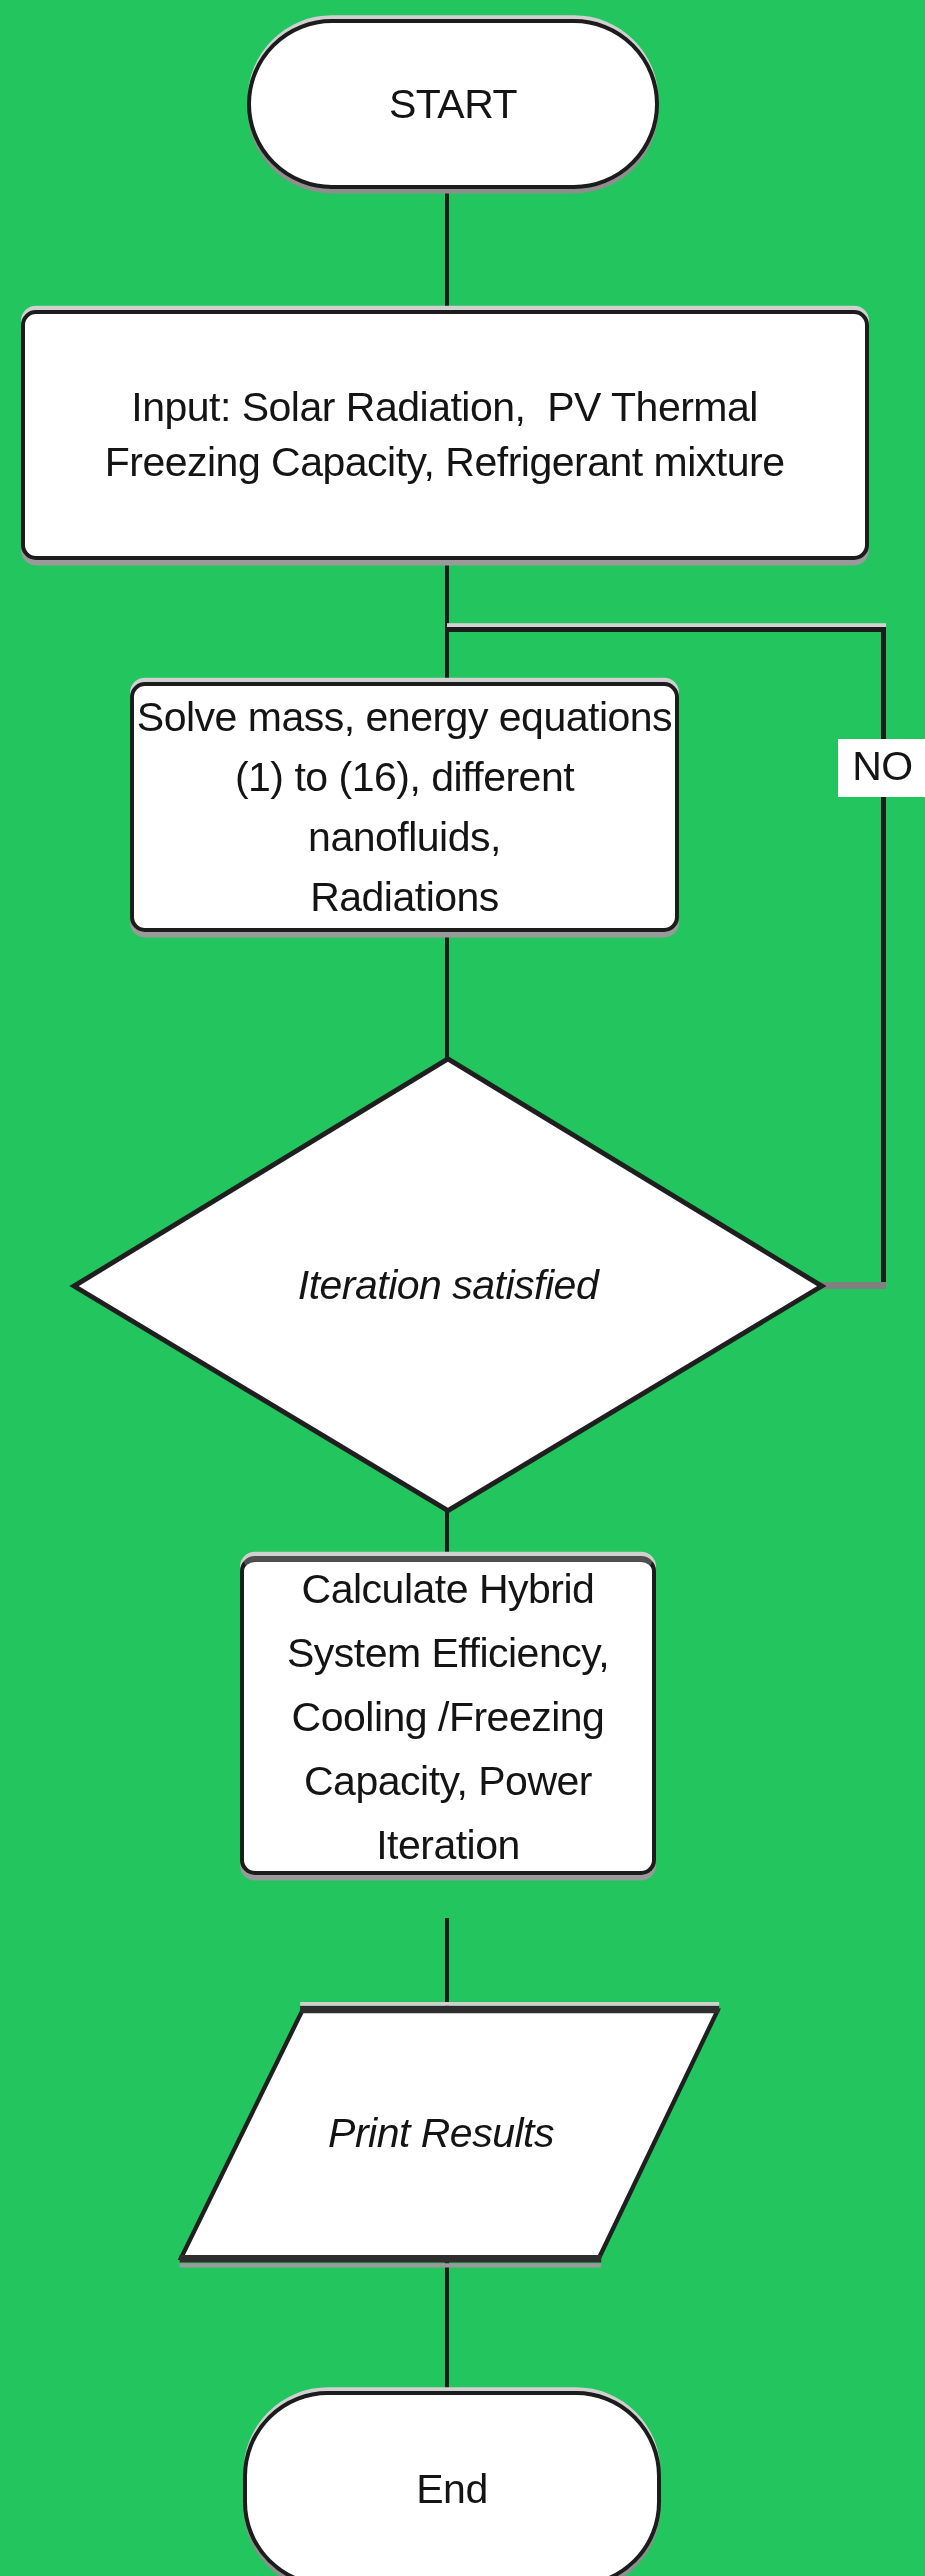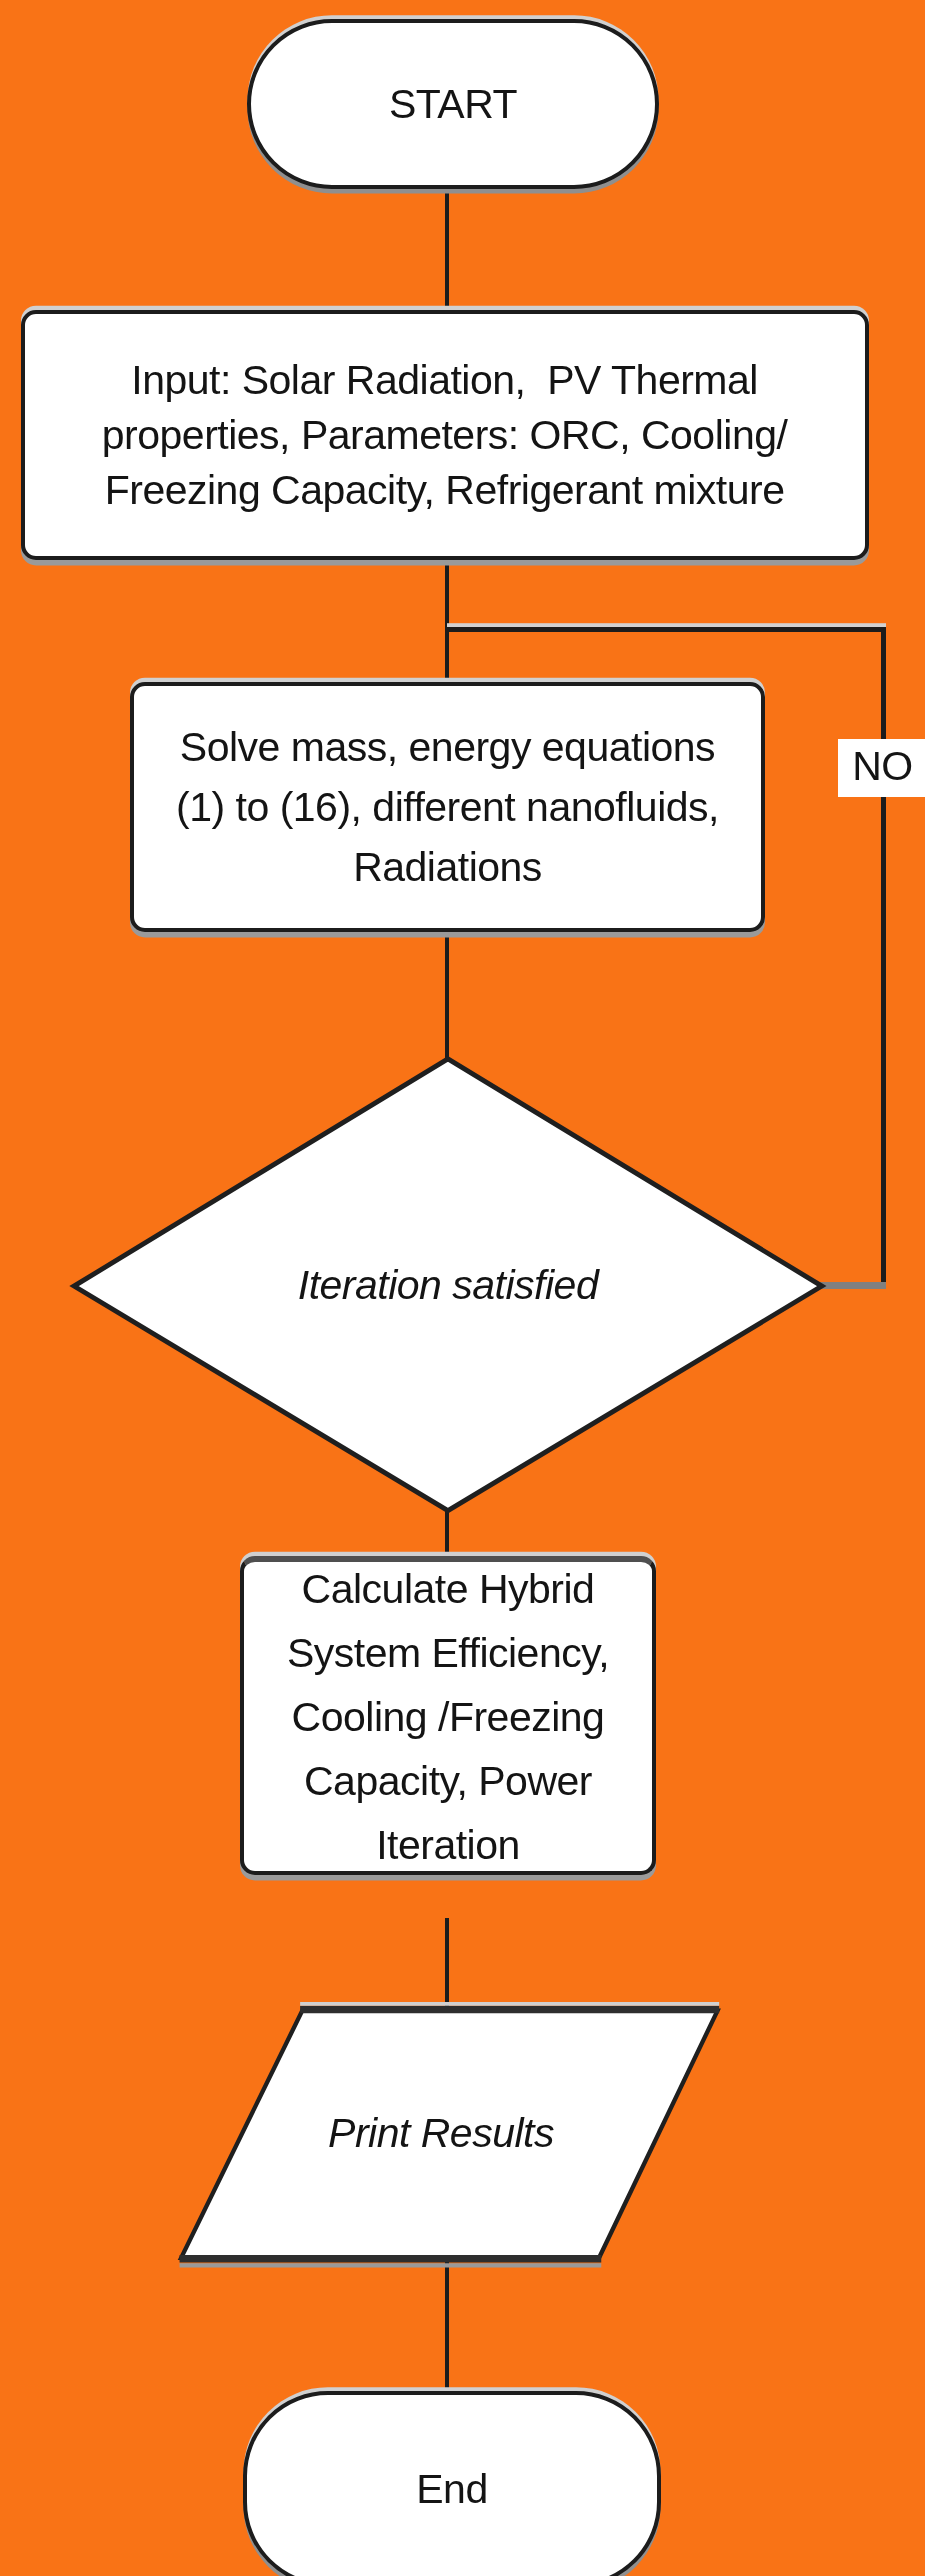--- a/index.html
+++ b/index.html
@@ -7,7 +7,7 @@
     position: relative;
     width: 926px;
     height: 2576px;
-    background: #f97316;
+    background: #22c55e;
     font-family: "Liberation Sans", sans-serif;
     color: #141414;
     overflow: hidden;

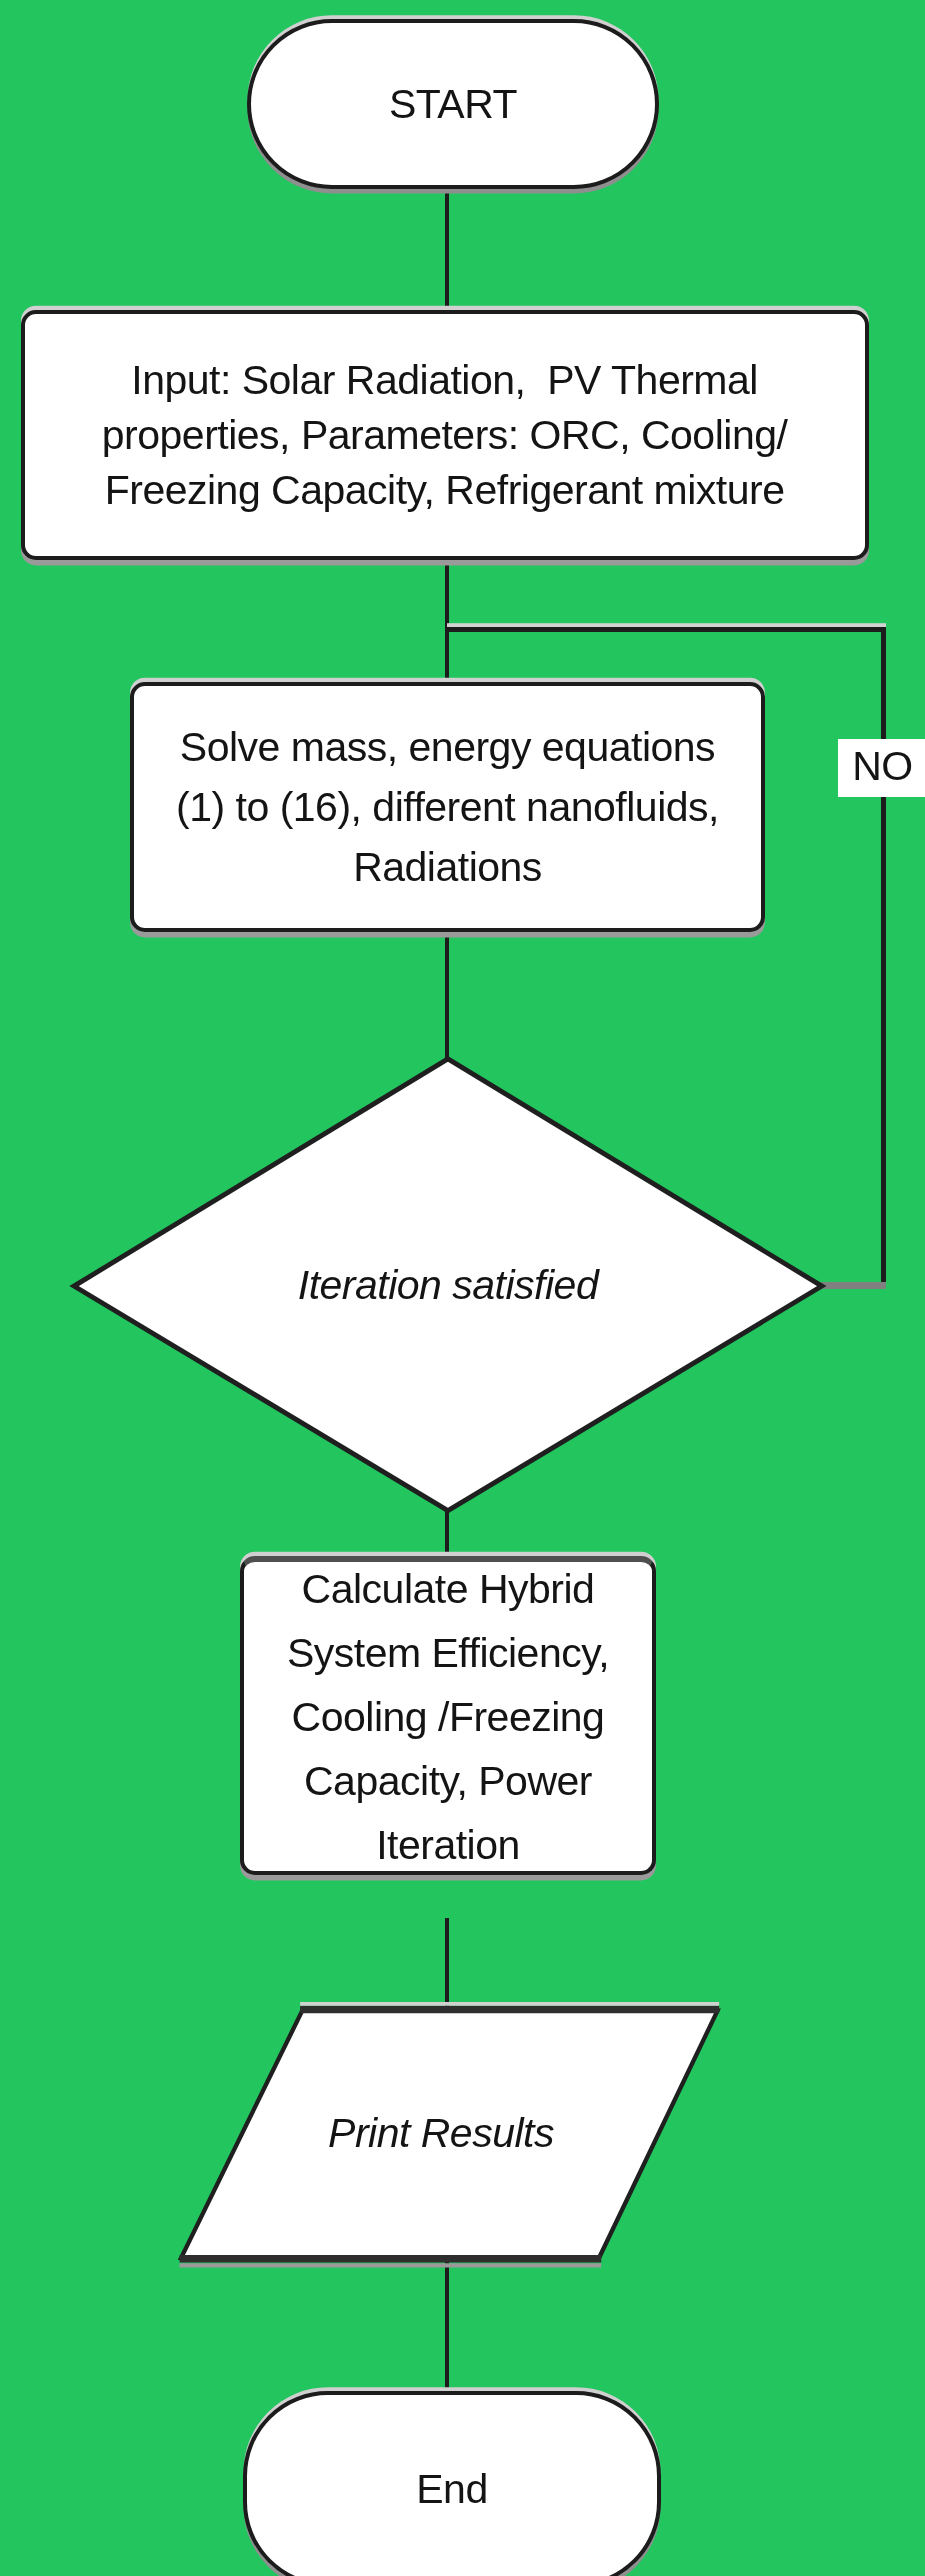--- a/index.html
+++ b/index.html
@@ -88,7 +88,6 @@
 
   <div class="shape process" style="left:20.6px; top:310px; width:848px; height:250px;">
     <div class="txt input-line">Input: Solar Radiation,  PV Thermal</div>
-    <div class="txt input-line">properties, Parameters: ORC, Cooling/</div>
     <div class="txt input-line">Freezing Capacity, Refrigerant mixture</div>
   </div>
 

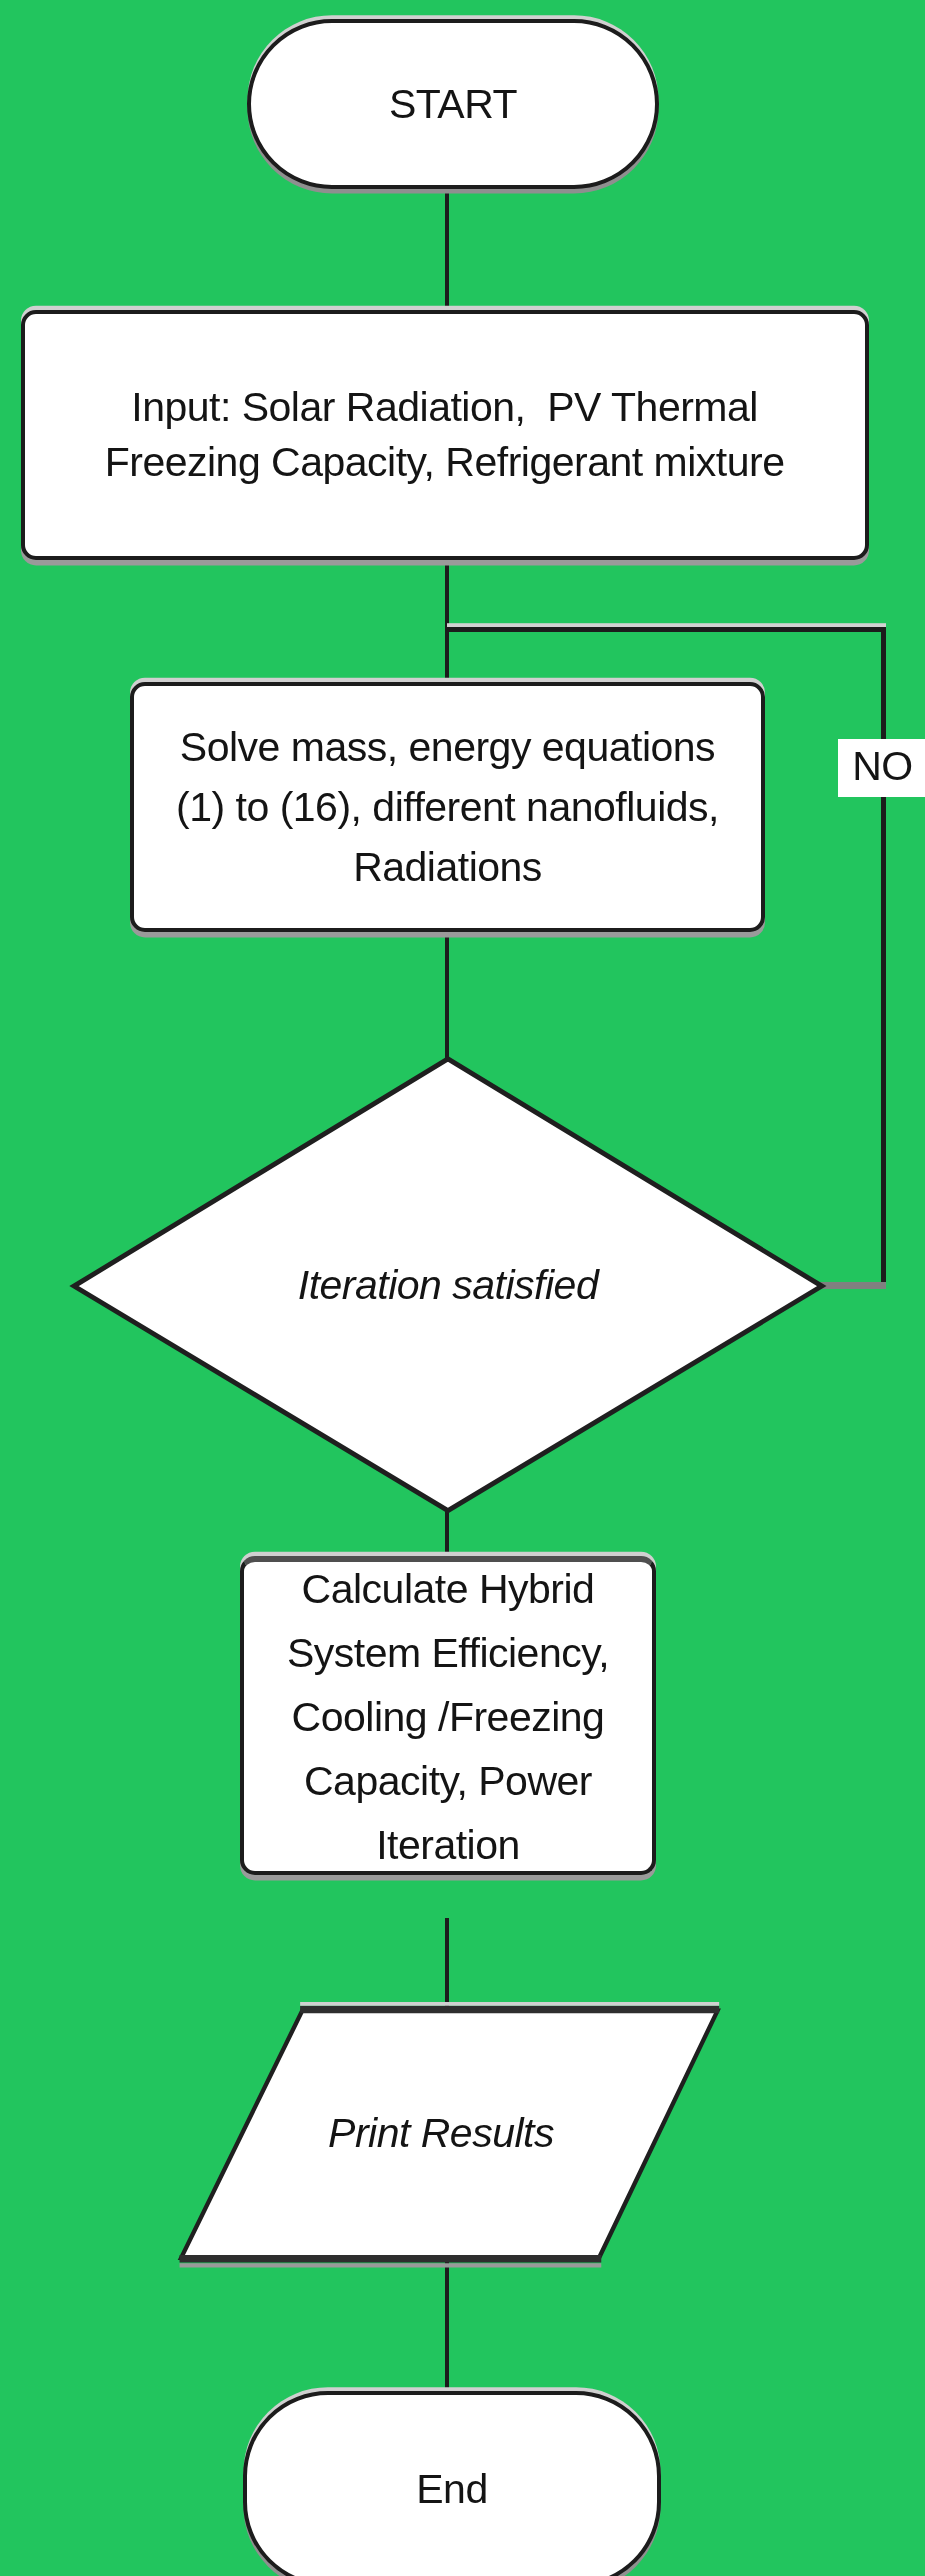--- a/index.html
+++ b/index.html
@@ -91,7 +91,7 @@
     <div class="txt input-line">Freezing Capacity, Refrigerant mixture</div>
   </div>
 
-  <div class="shape process" style="left:130px; top:682px; width:635px; height:250px;">
+  <div class="shape process" style="left:130px; top:682px; width:549px; height:250px;">
     <div class="txt solve-line">Solve mass, energy equations</div>
     <div class="txt solve-line">(1) to (16), different nanofluids,</div>
     <div class="txt solve-line">Radiations</div>

